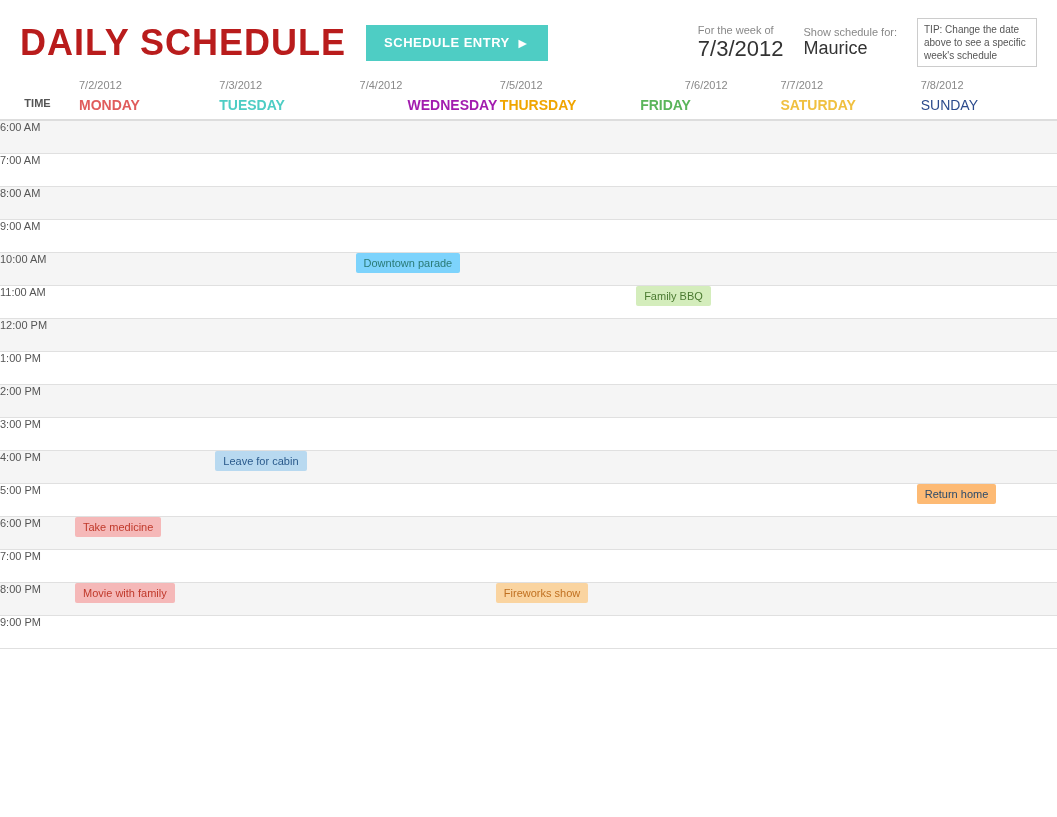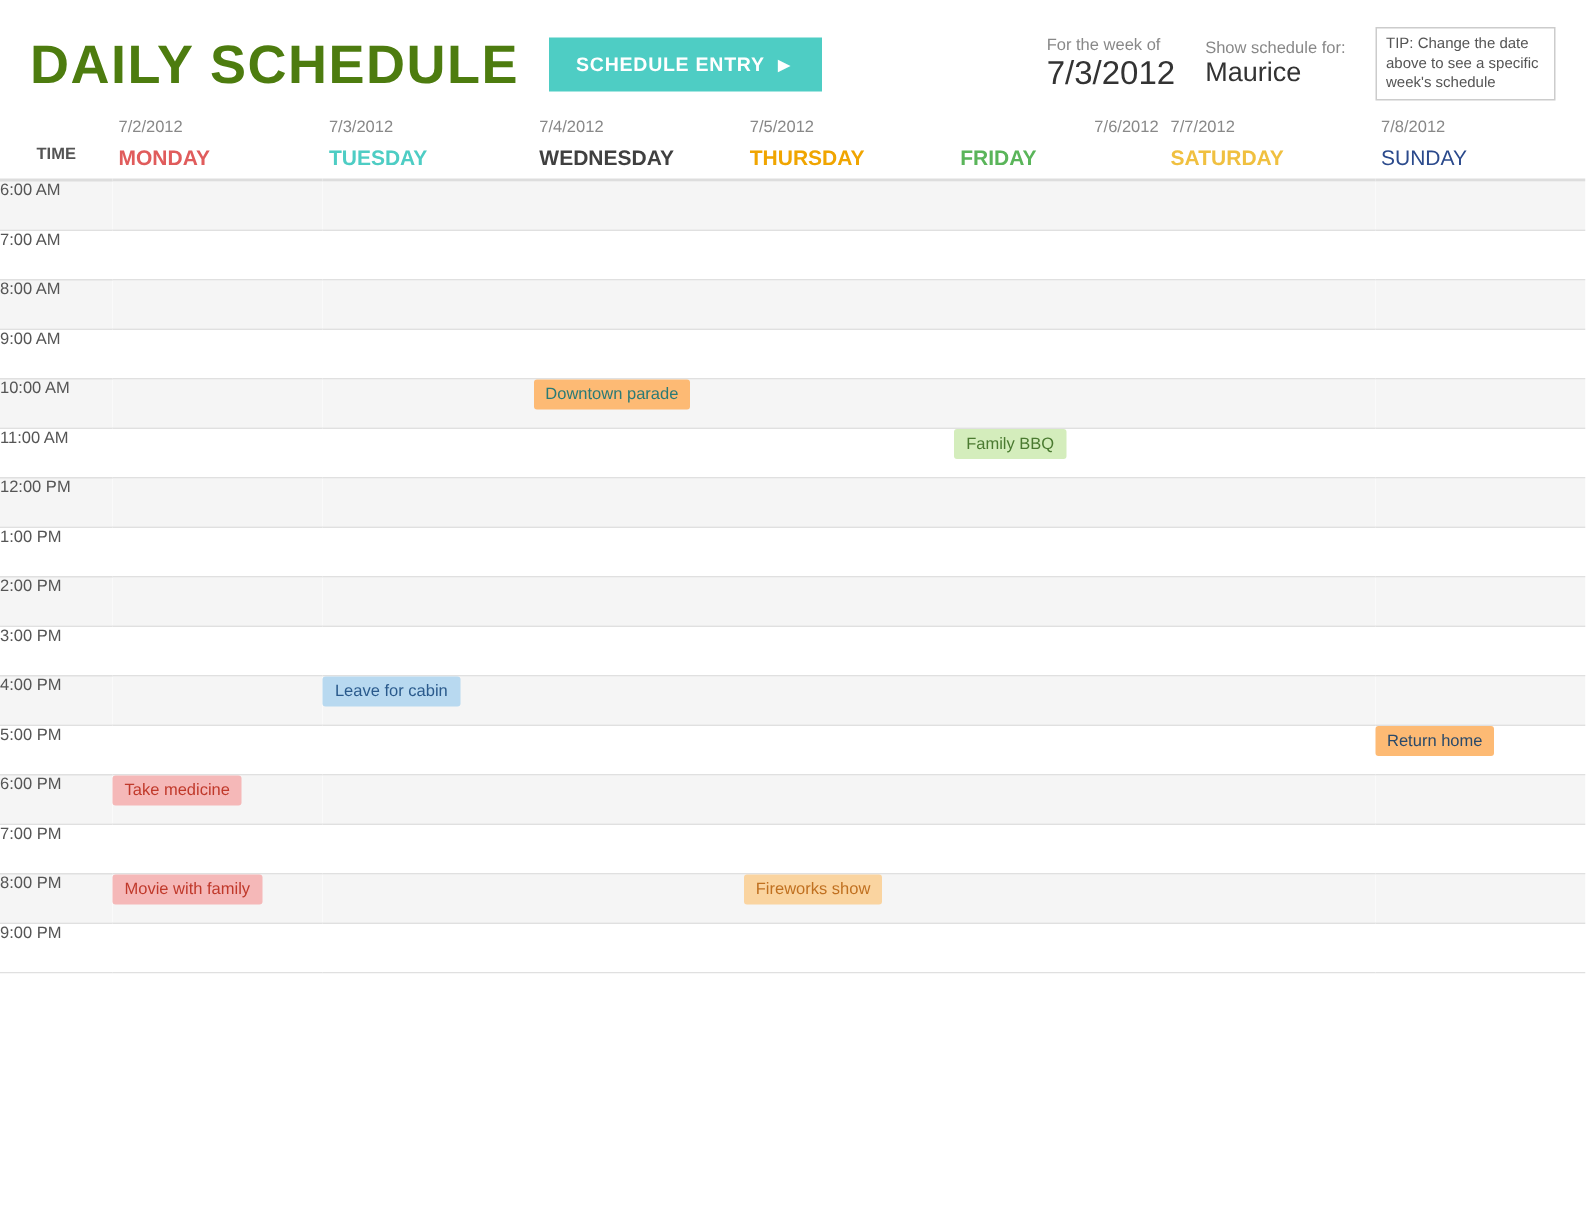--- a/index.html
+++ b/index.html
@@ -6,7 +6,7 @@
     body { font-family: Arial, sans-serif; background: #fff; font-size: 12px; color: #333; }
 
     .header { display: flex; align-items: center; padding: 18px 20px 10px 20px; gap: 20px; }
-    .title { font-size: 36px; font-weight: bold; color: #4d7c0f; letter-spacing: 1px; flex: 0 0 auto; }
+    .title { font-size: 36px; font-weight: bold; color: #b91c1c; letter-spacing: 1px; flex: 0 0 auto; }
     .schedule-btn { background: #4ecdc4; color: #fff; border: none; padding: 10px 18px; font-size: 13px; font-weight: bold; cursor: pointer; letter-spacing: 0.5px; display: flex; align-items: center; gap: 6px; white-space: nowrap; }
     .schedule-btn .arrow { font-size: 14px; }
     .week-info { display: flex; flex-direction: column; font-size: 12px; color: #555; }

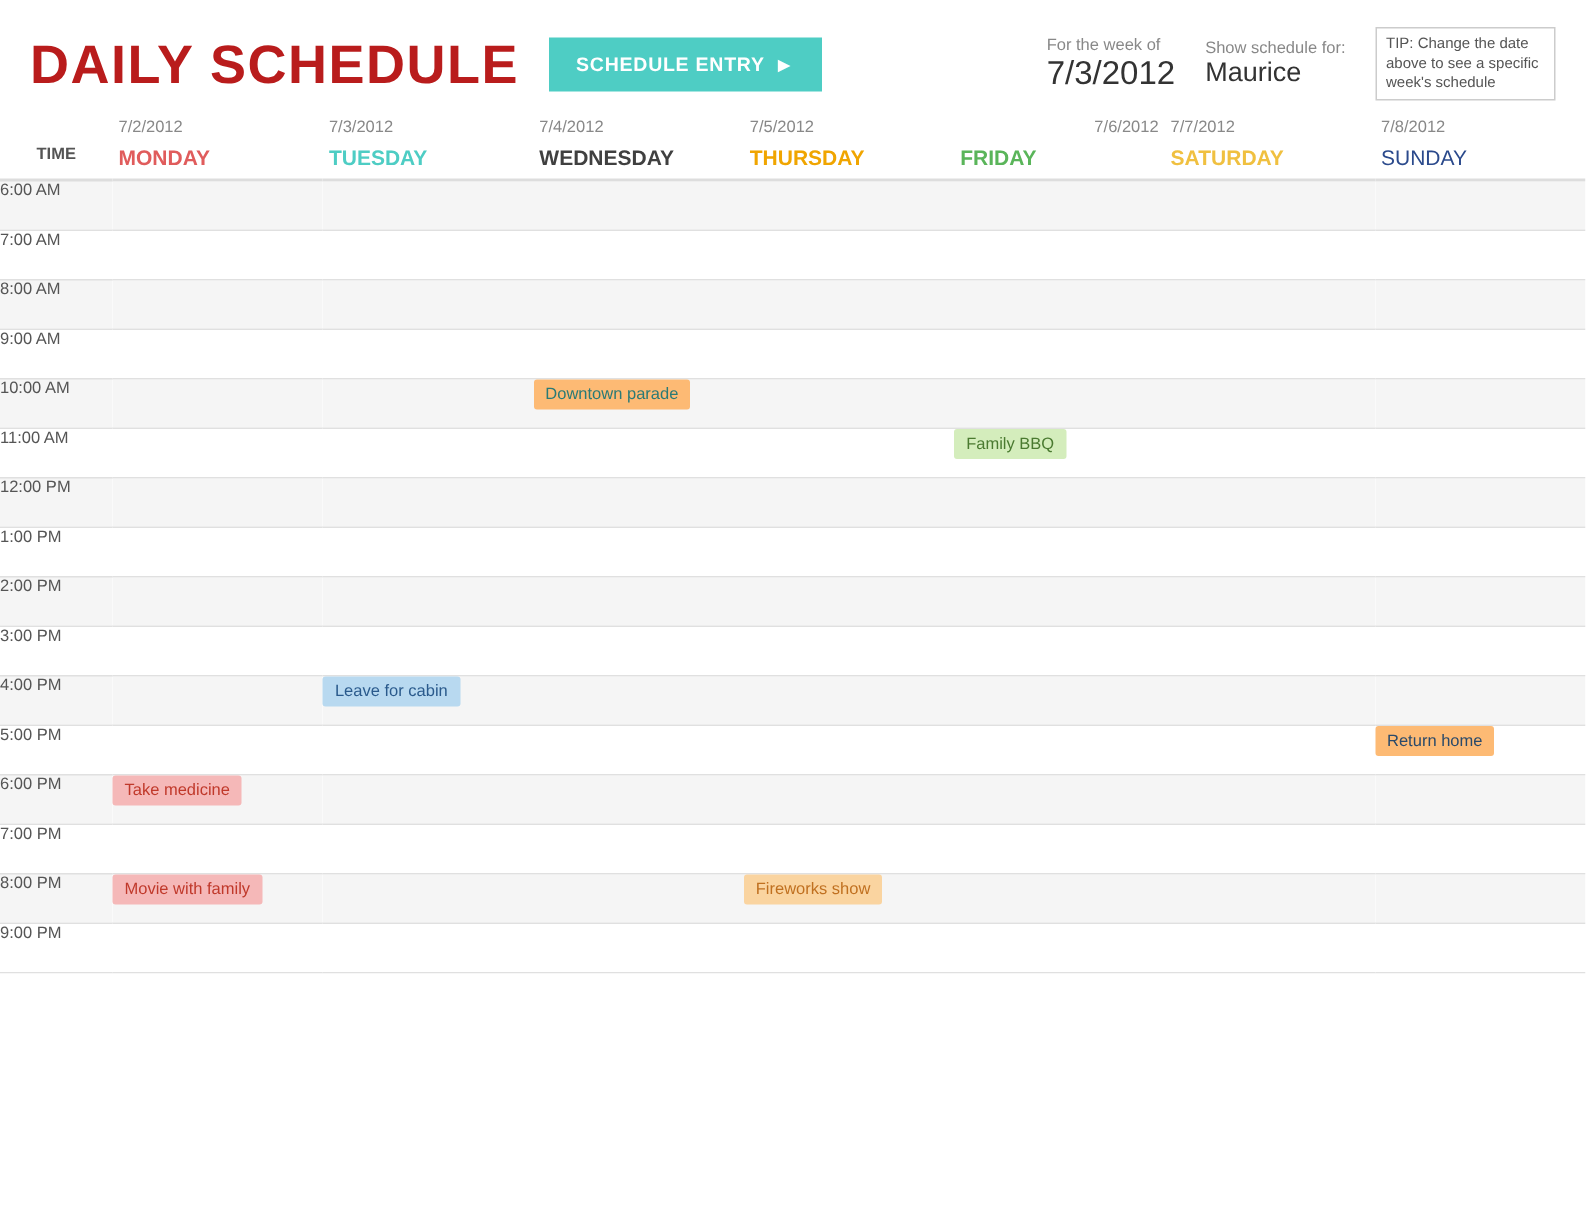--- a/index.html
+++ b/index.html
@@ -81,7 +81,7 @@
         <th style="font-size: 11px; color: rgb(136, 136, 136); font-weight: normal; text-align: left; padding: 2px 4px; border-bottom: none;">7/3/2012</th>
         <th style="font-size: 11px; color: rgb(136, 136, 136); font-weight: normal; text-align: left; padding: 2px 4px; border-bottom: none; margin-left: 48px;">7/4/2012</th>
         <th style="font-size: 11px; color: rgb(136, 136, 136); font-weight: normal; text-align: left; padding: 2px 4px; border-bottom: none;">7/5/2012</th>
-        <th style="font-size: 11px; color: rgb(136, 136, 136); font-weight: normal; text-align: right; padding: 2px 4px; border-bottom: none;">7/6/2012</th>
+        <th style="font-size: 11px; color: rgb(136, 136, 136); font-weight: normal; text-align: center; padding: 2px 4px; border-bottom: none;">7/6/2012</th>
         <th style="font-size: 11px; color: rgb(136, 136, 136); font-weight: normal; text-align: left; padding: 2px 4px; border-bottom: none;">7/7/2012</th>
         <th style="font-size: 11px; color: rgb(136, 136, 136); font-weight: normal; text-align: left; padding: 2px 4px; border-bottom: none;">7/8/2012</th>
       </tr>

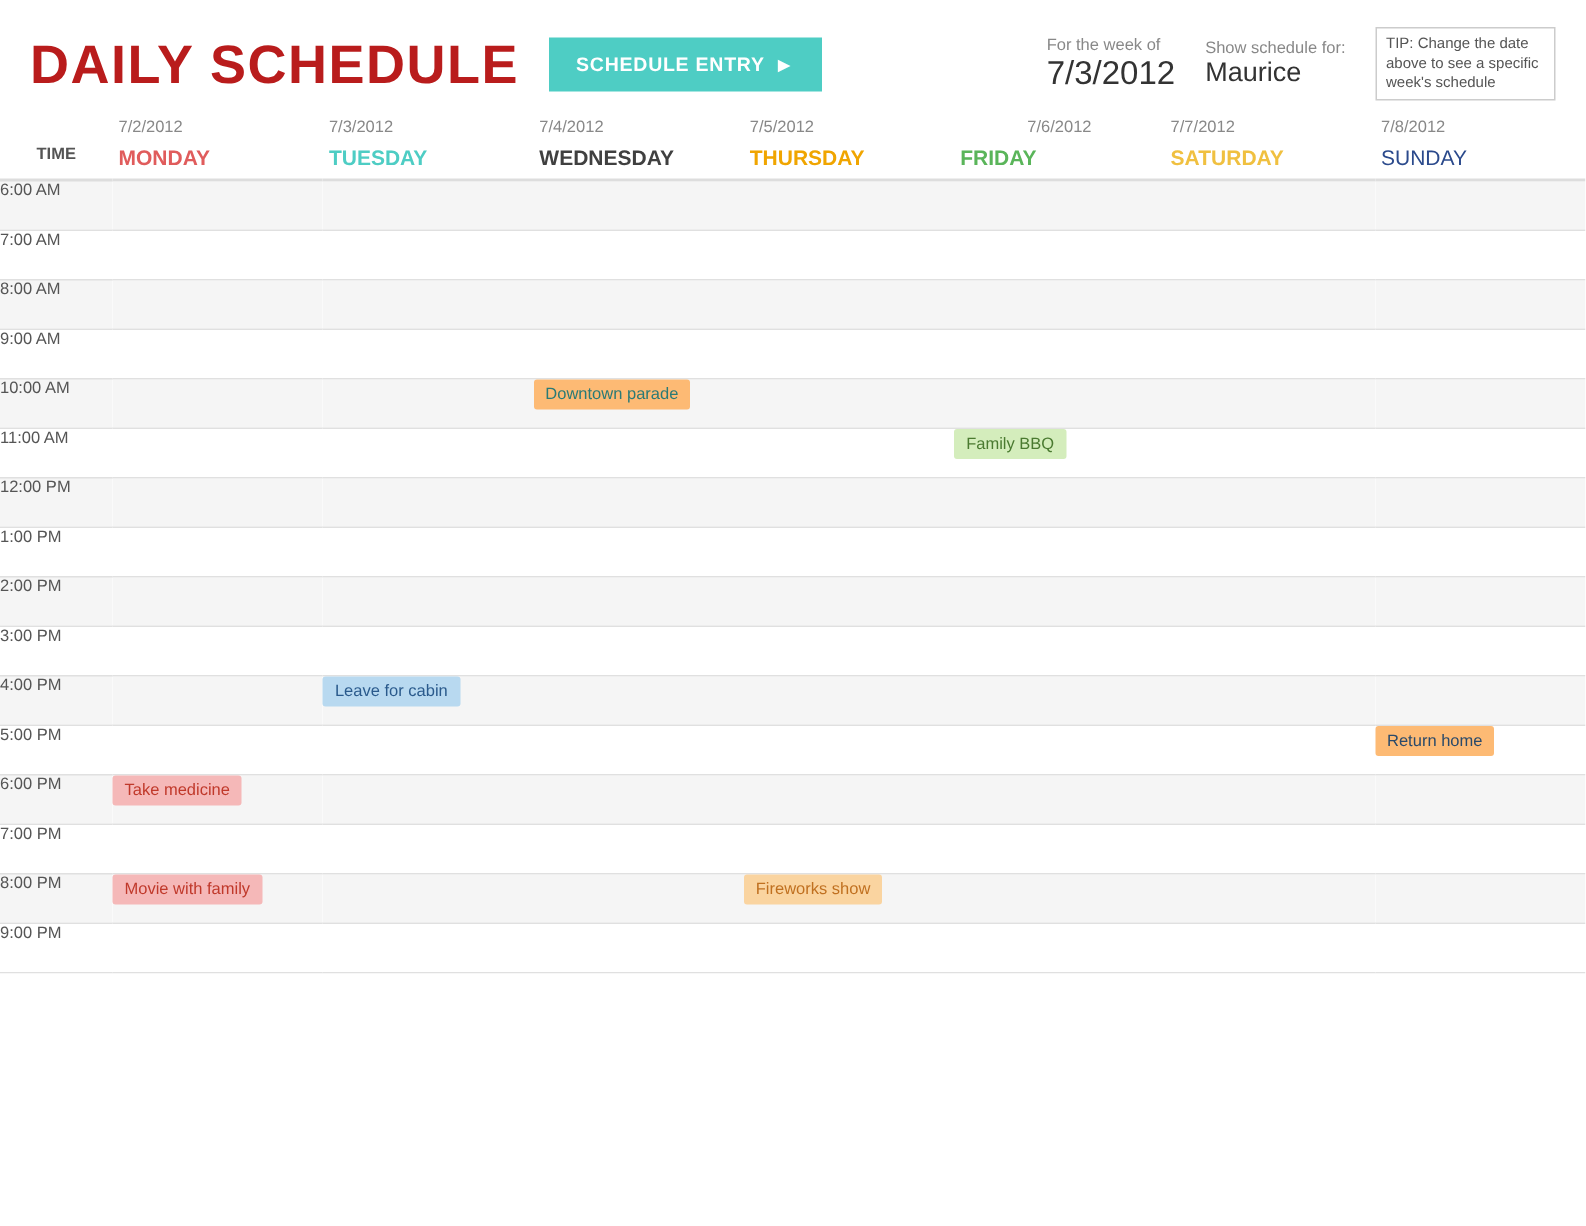--- a/index.html
+++ b/index.html
@@ -26,7 +26,7 @@
 
     .day-mon { color: #e05c5c; font-weight: bold; font-size: 14px; }
     .day-tue { color: #4ecdc4; font-weight: bold; font-size: 14px; }
-    .day-wed { color: #404040; font-weight: bold; font-size: 14px; }
+    .day-wed { color: #a21caf; font-weight: bold; font-size: 14px; margin-left: 48px; }
     .day-thu { color: #f0a500; font-weight: bold; font-size: 14px; }
     .day-fri { color: #5ab55a; font-weight: bold; font-size: 14px; }
     .day-sat { color: #f0c040; font-weight: bold; font-size: 14px; }

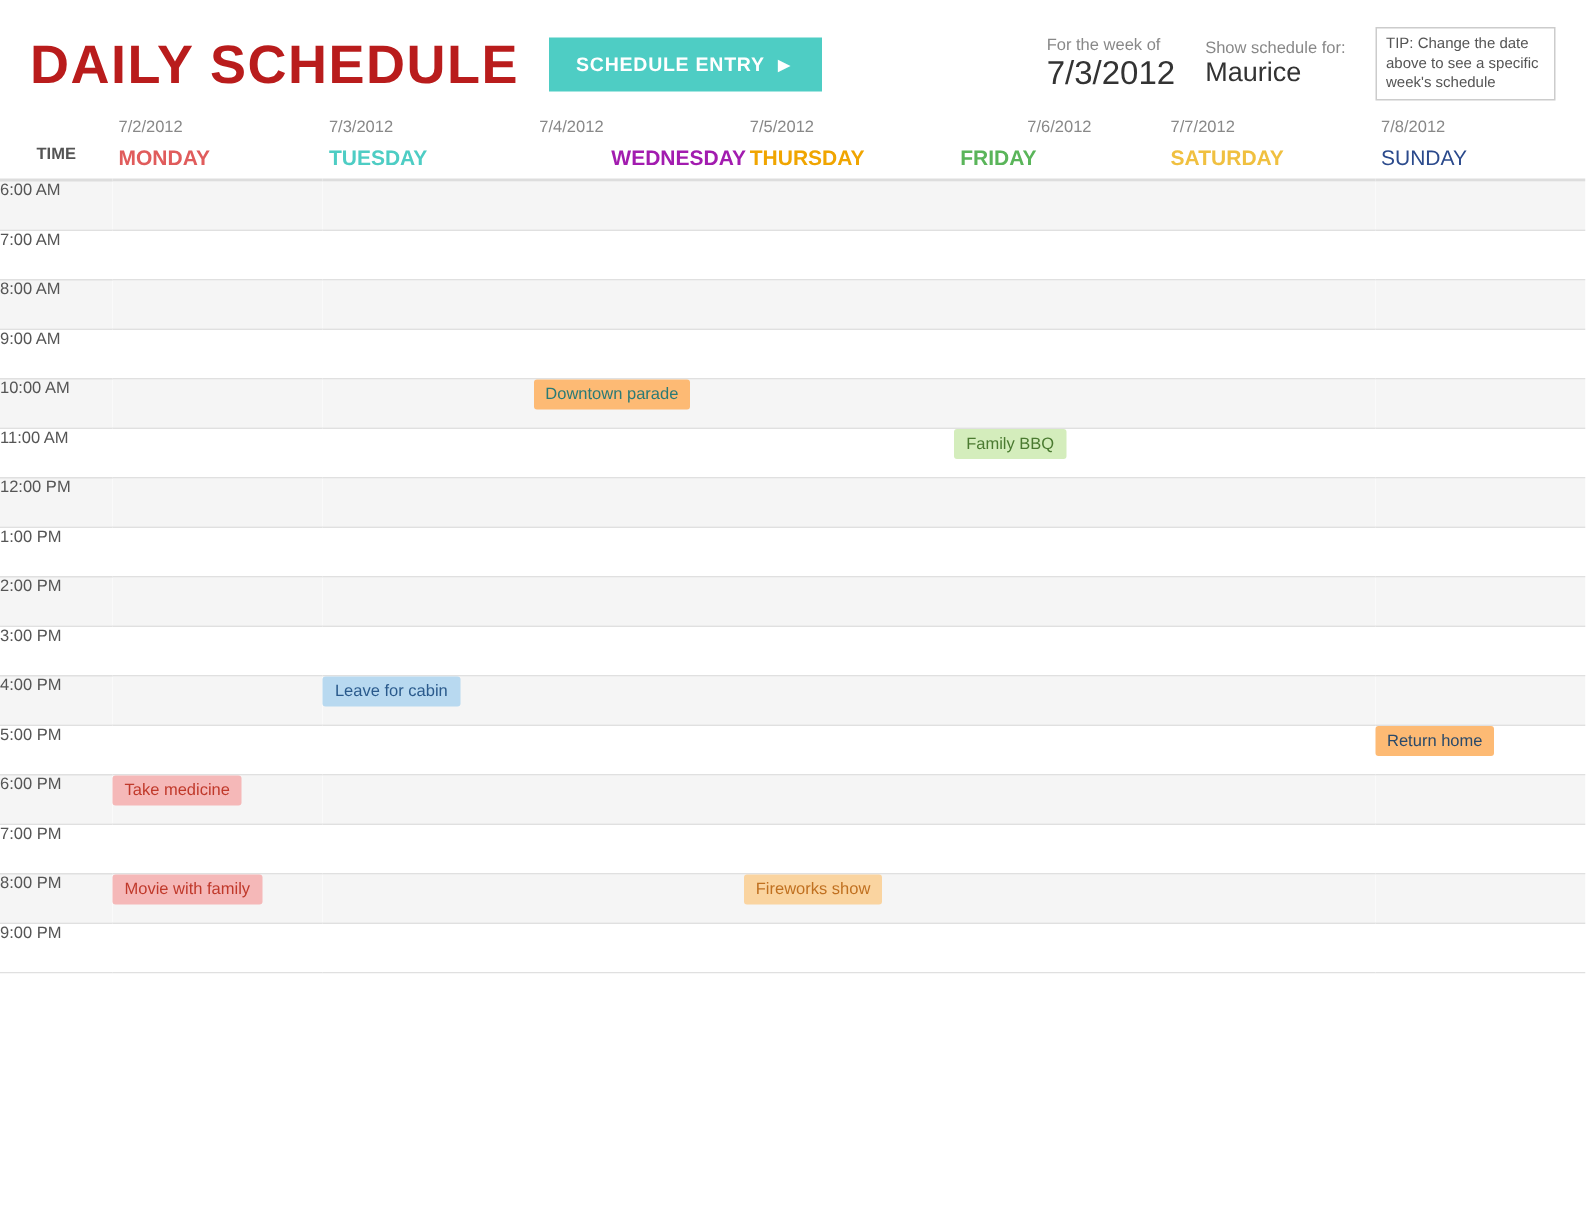--- a/index.html
+++ b/index.html
@@ -42,7 +42,7 @@
     .event-cell { position: relative; padding: 2px 2px; vertical-align: middle; }
     .event-block { display: inline-block; padding: 4px 8px; font-size: 11px; border-radius: 2px; white-space: nowrap; cursor: pointer; }
 
-    .event-teal { background: #fdba74; color: #2a7a76; }
+    .event-teal { background: #7dd3fc; color: #2a7a76; }
     .event-green { background: #d4edbc; color: #4a7a30; }
     .event-blue-light { background: #b8d9f0; color: #2a5a8c; }
     .event-red { background: #f5b8b8; color: #c0392b; }

